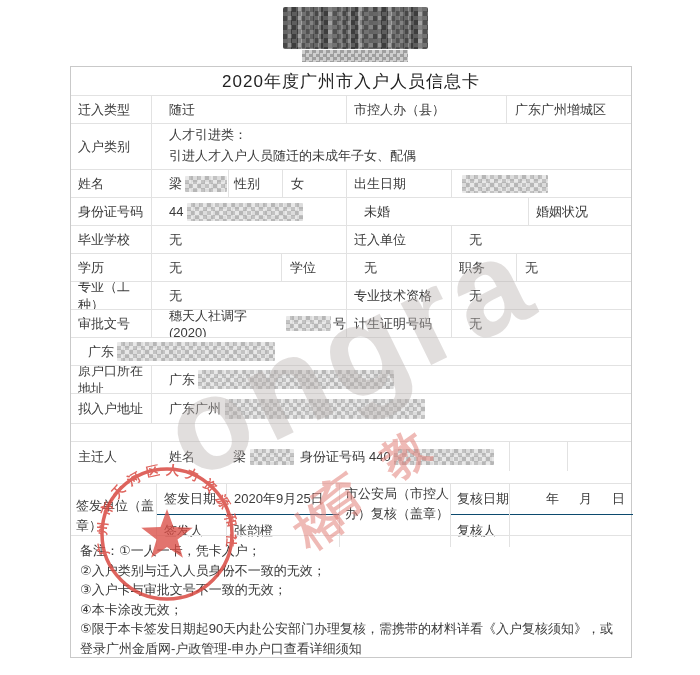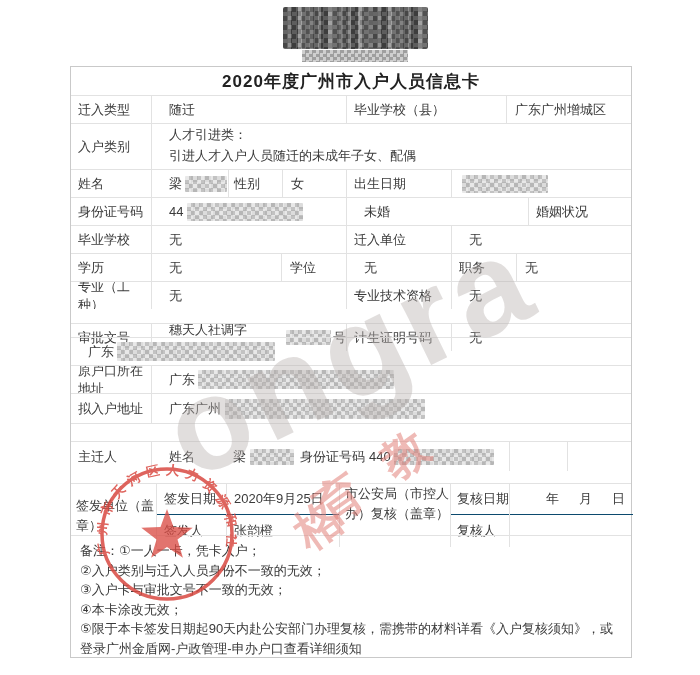--- a/index.html
+++ b/index.html
@@ -17,7 +17,7 @@
   .vpad{padding-left:17px;}
   .col{flex-direction:column;align-items:flex-start;justify-content:flex-start;line-height:21px;}
   .title-row{justify-content:center;align-items:center;display:flex;font-size:17px;
-             font-weight:bold;color:#222;letter-spacing:1px;}
+             font-weight:normal;color:#222;letter-spacing:1px;}
   .notes{display:block;padding:5px 9px 0 9px;line-height:19.5px;}
 
   

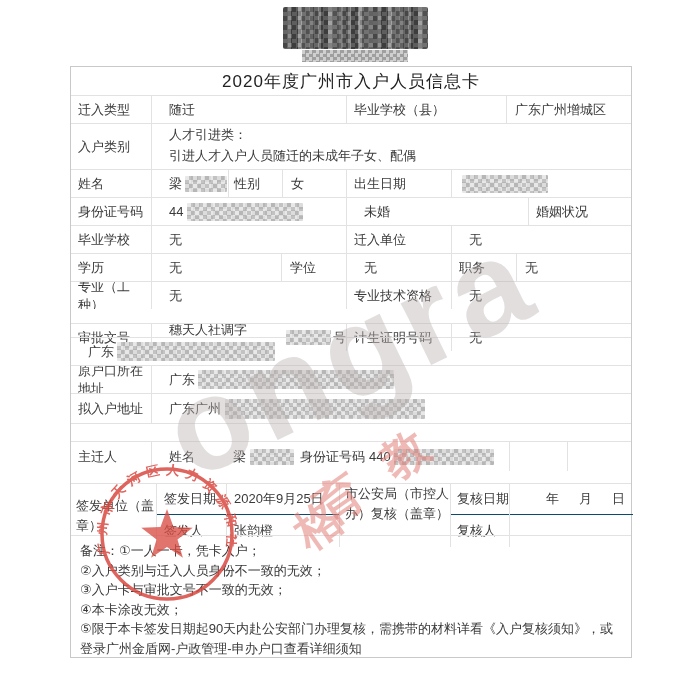--- a/index.html
+++ b/index.html
@@ -64,7 +64,7 @@
   <div class="row" style="top:28px;height:28px">
     <div class="c" style="width:80px">迁入类型</div>
     <div class="c vpad" style="width:195px">随迁</div>
-    <div class="c" style="width:160px">毕业学校（县）</div>
+    <div class="c" style="width:160px">市控人办（县）</div>
     <div class="c" style="width:127px;padding-left:8px">广东广州增城区</div>
   </div>
 

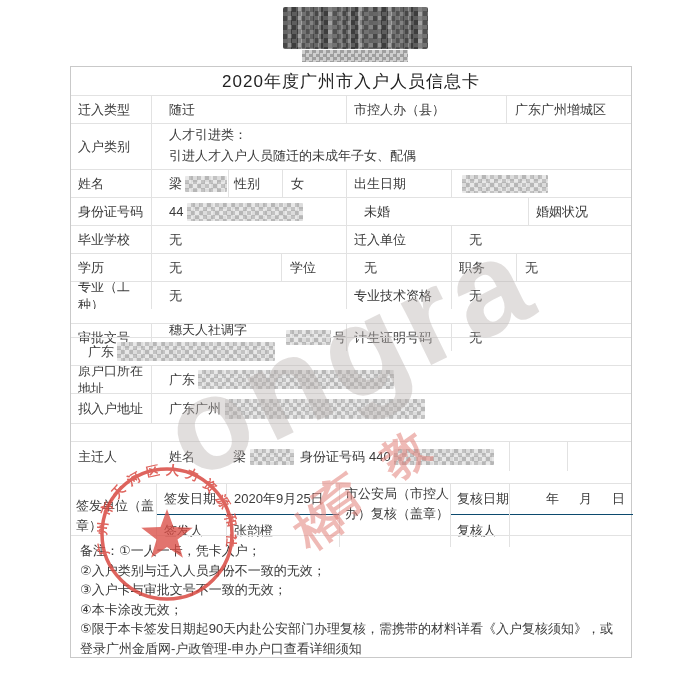--- a/index.html
+++ b/index.html
@@ -123,7 +123,7 @@
     <div class="c vpad" style="width:182px">无</div>
   </div>
 
-  <div class="row" style="top:256px;height:28px">
+  <div class="row" style="top:242px;height:28px">
     <div class="c" style="width:80px">审批文号</div>
     <div class="c vpad" style="width:195px">
       <span>穗天人社调字(2020)</span>

